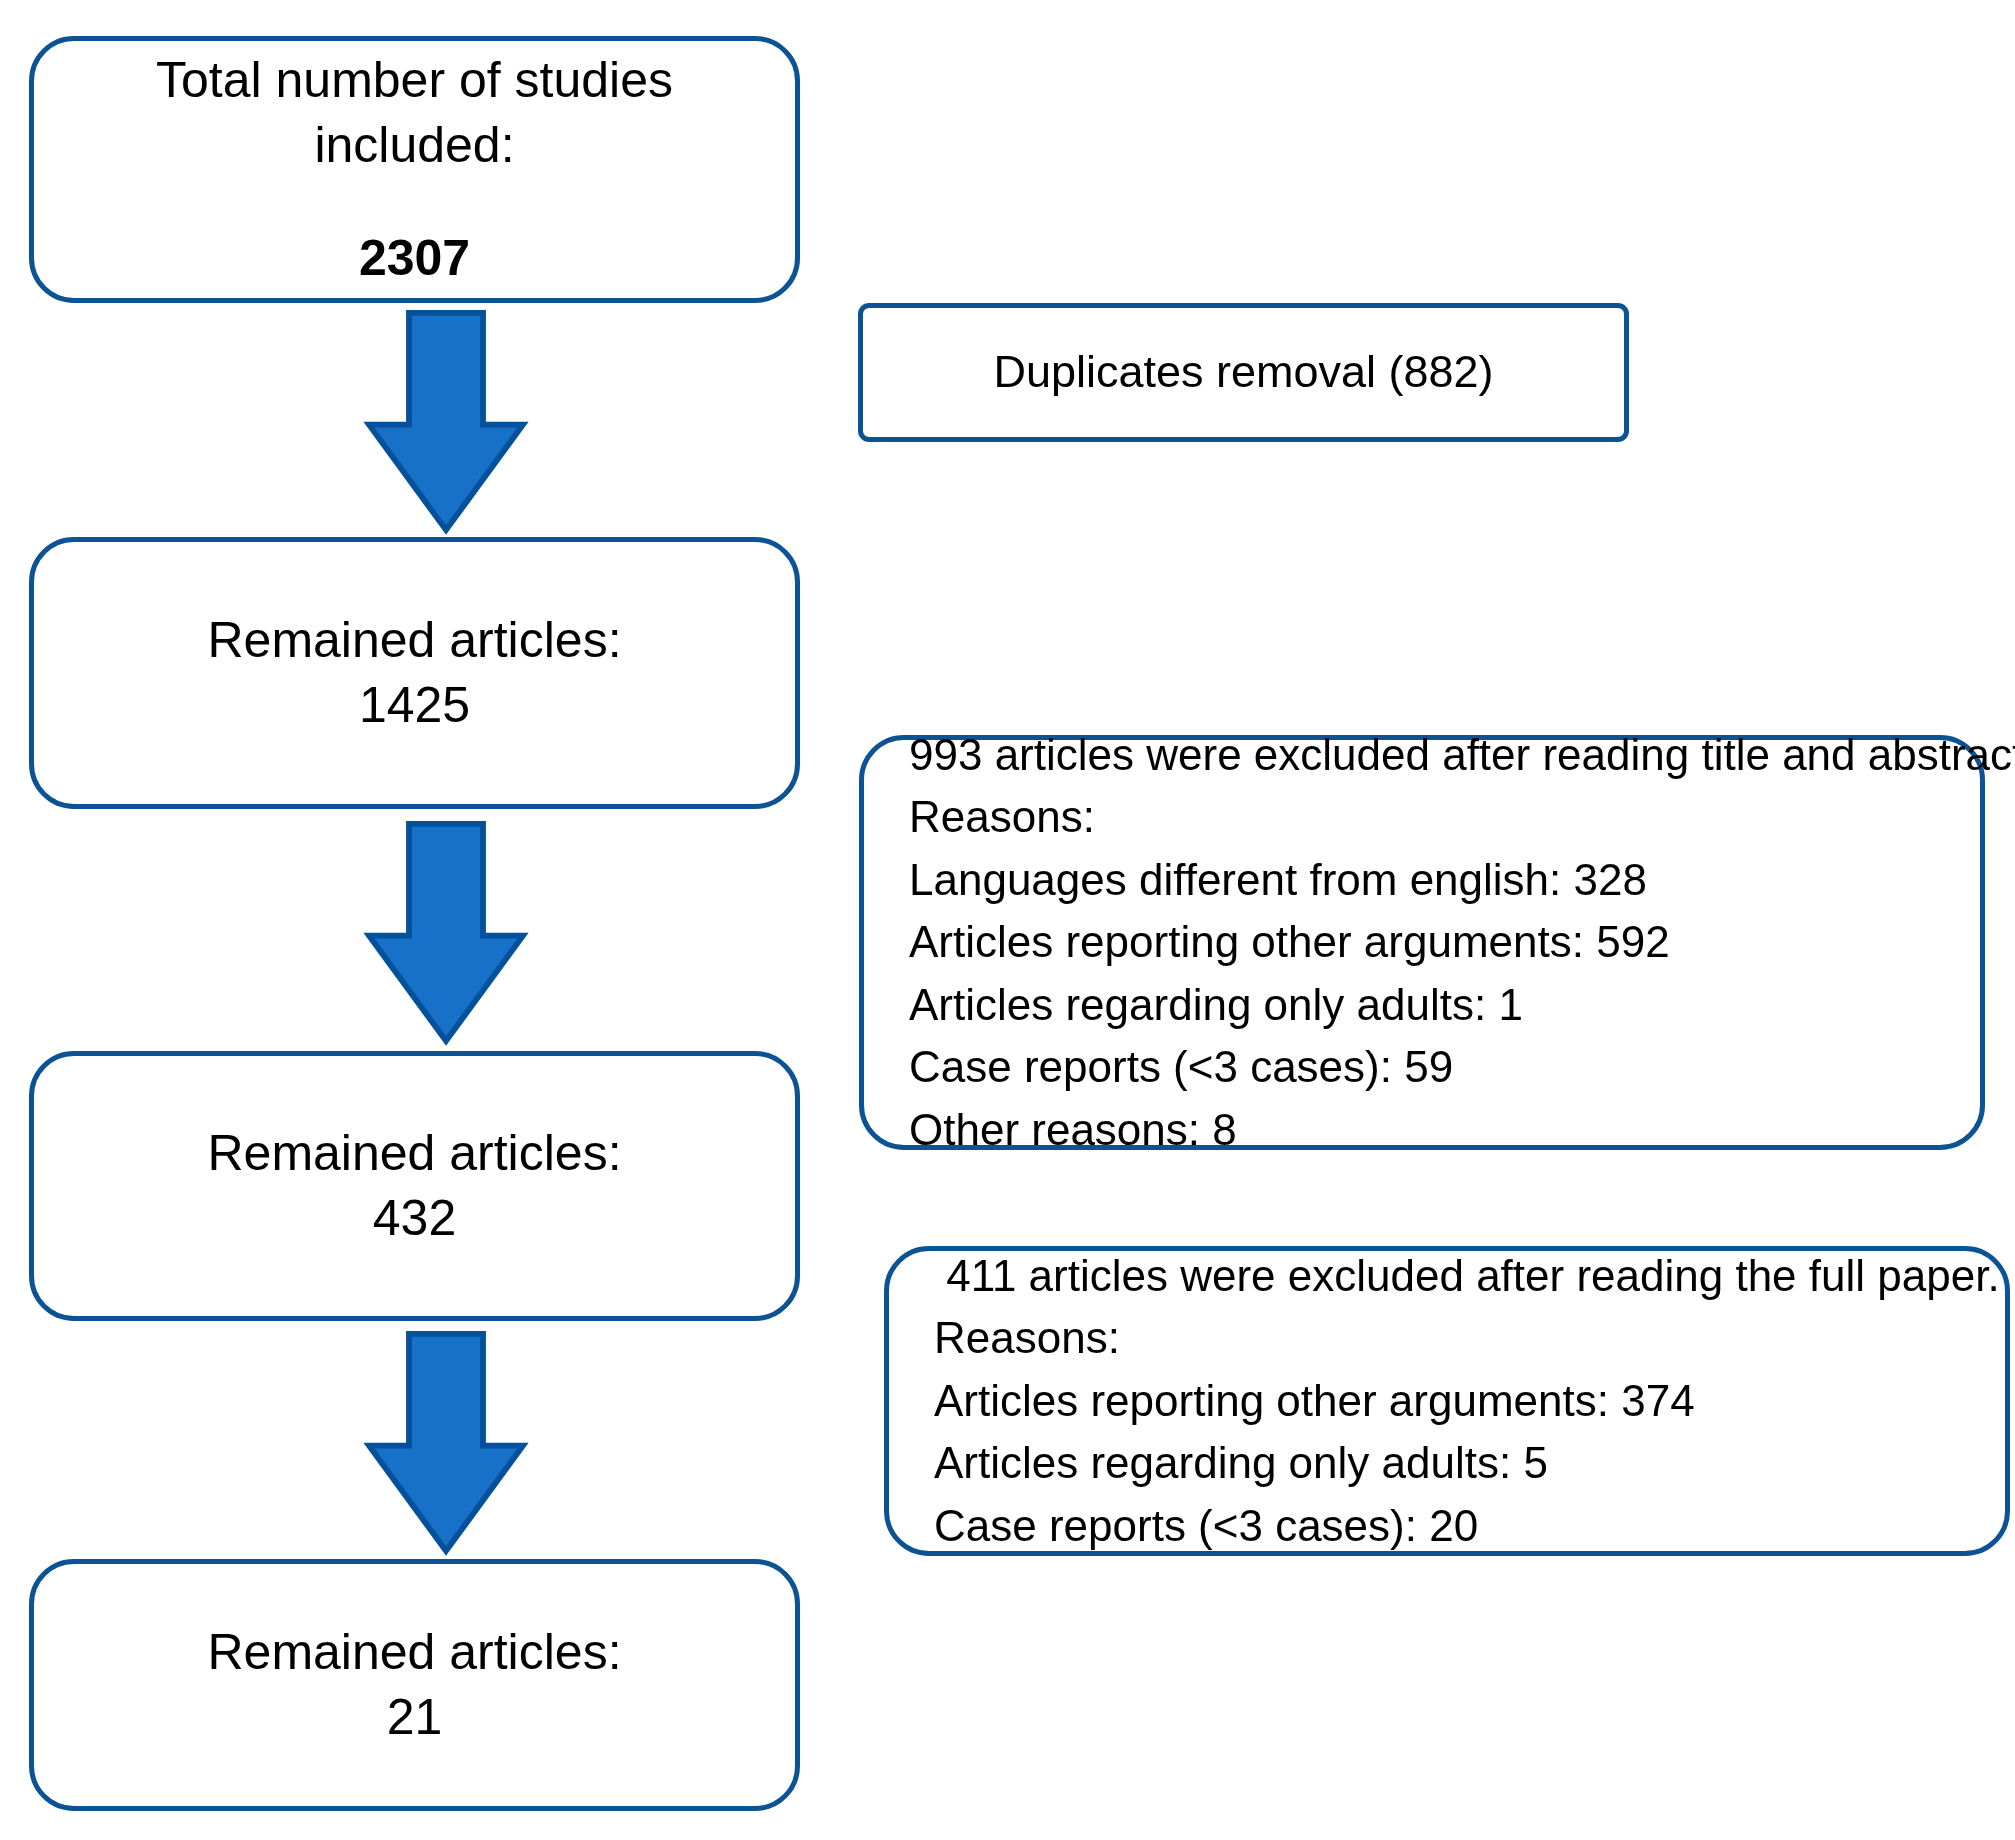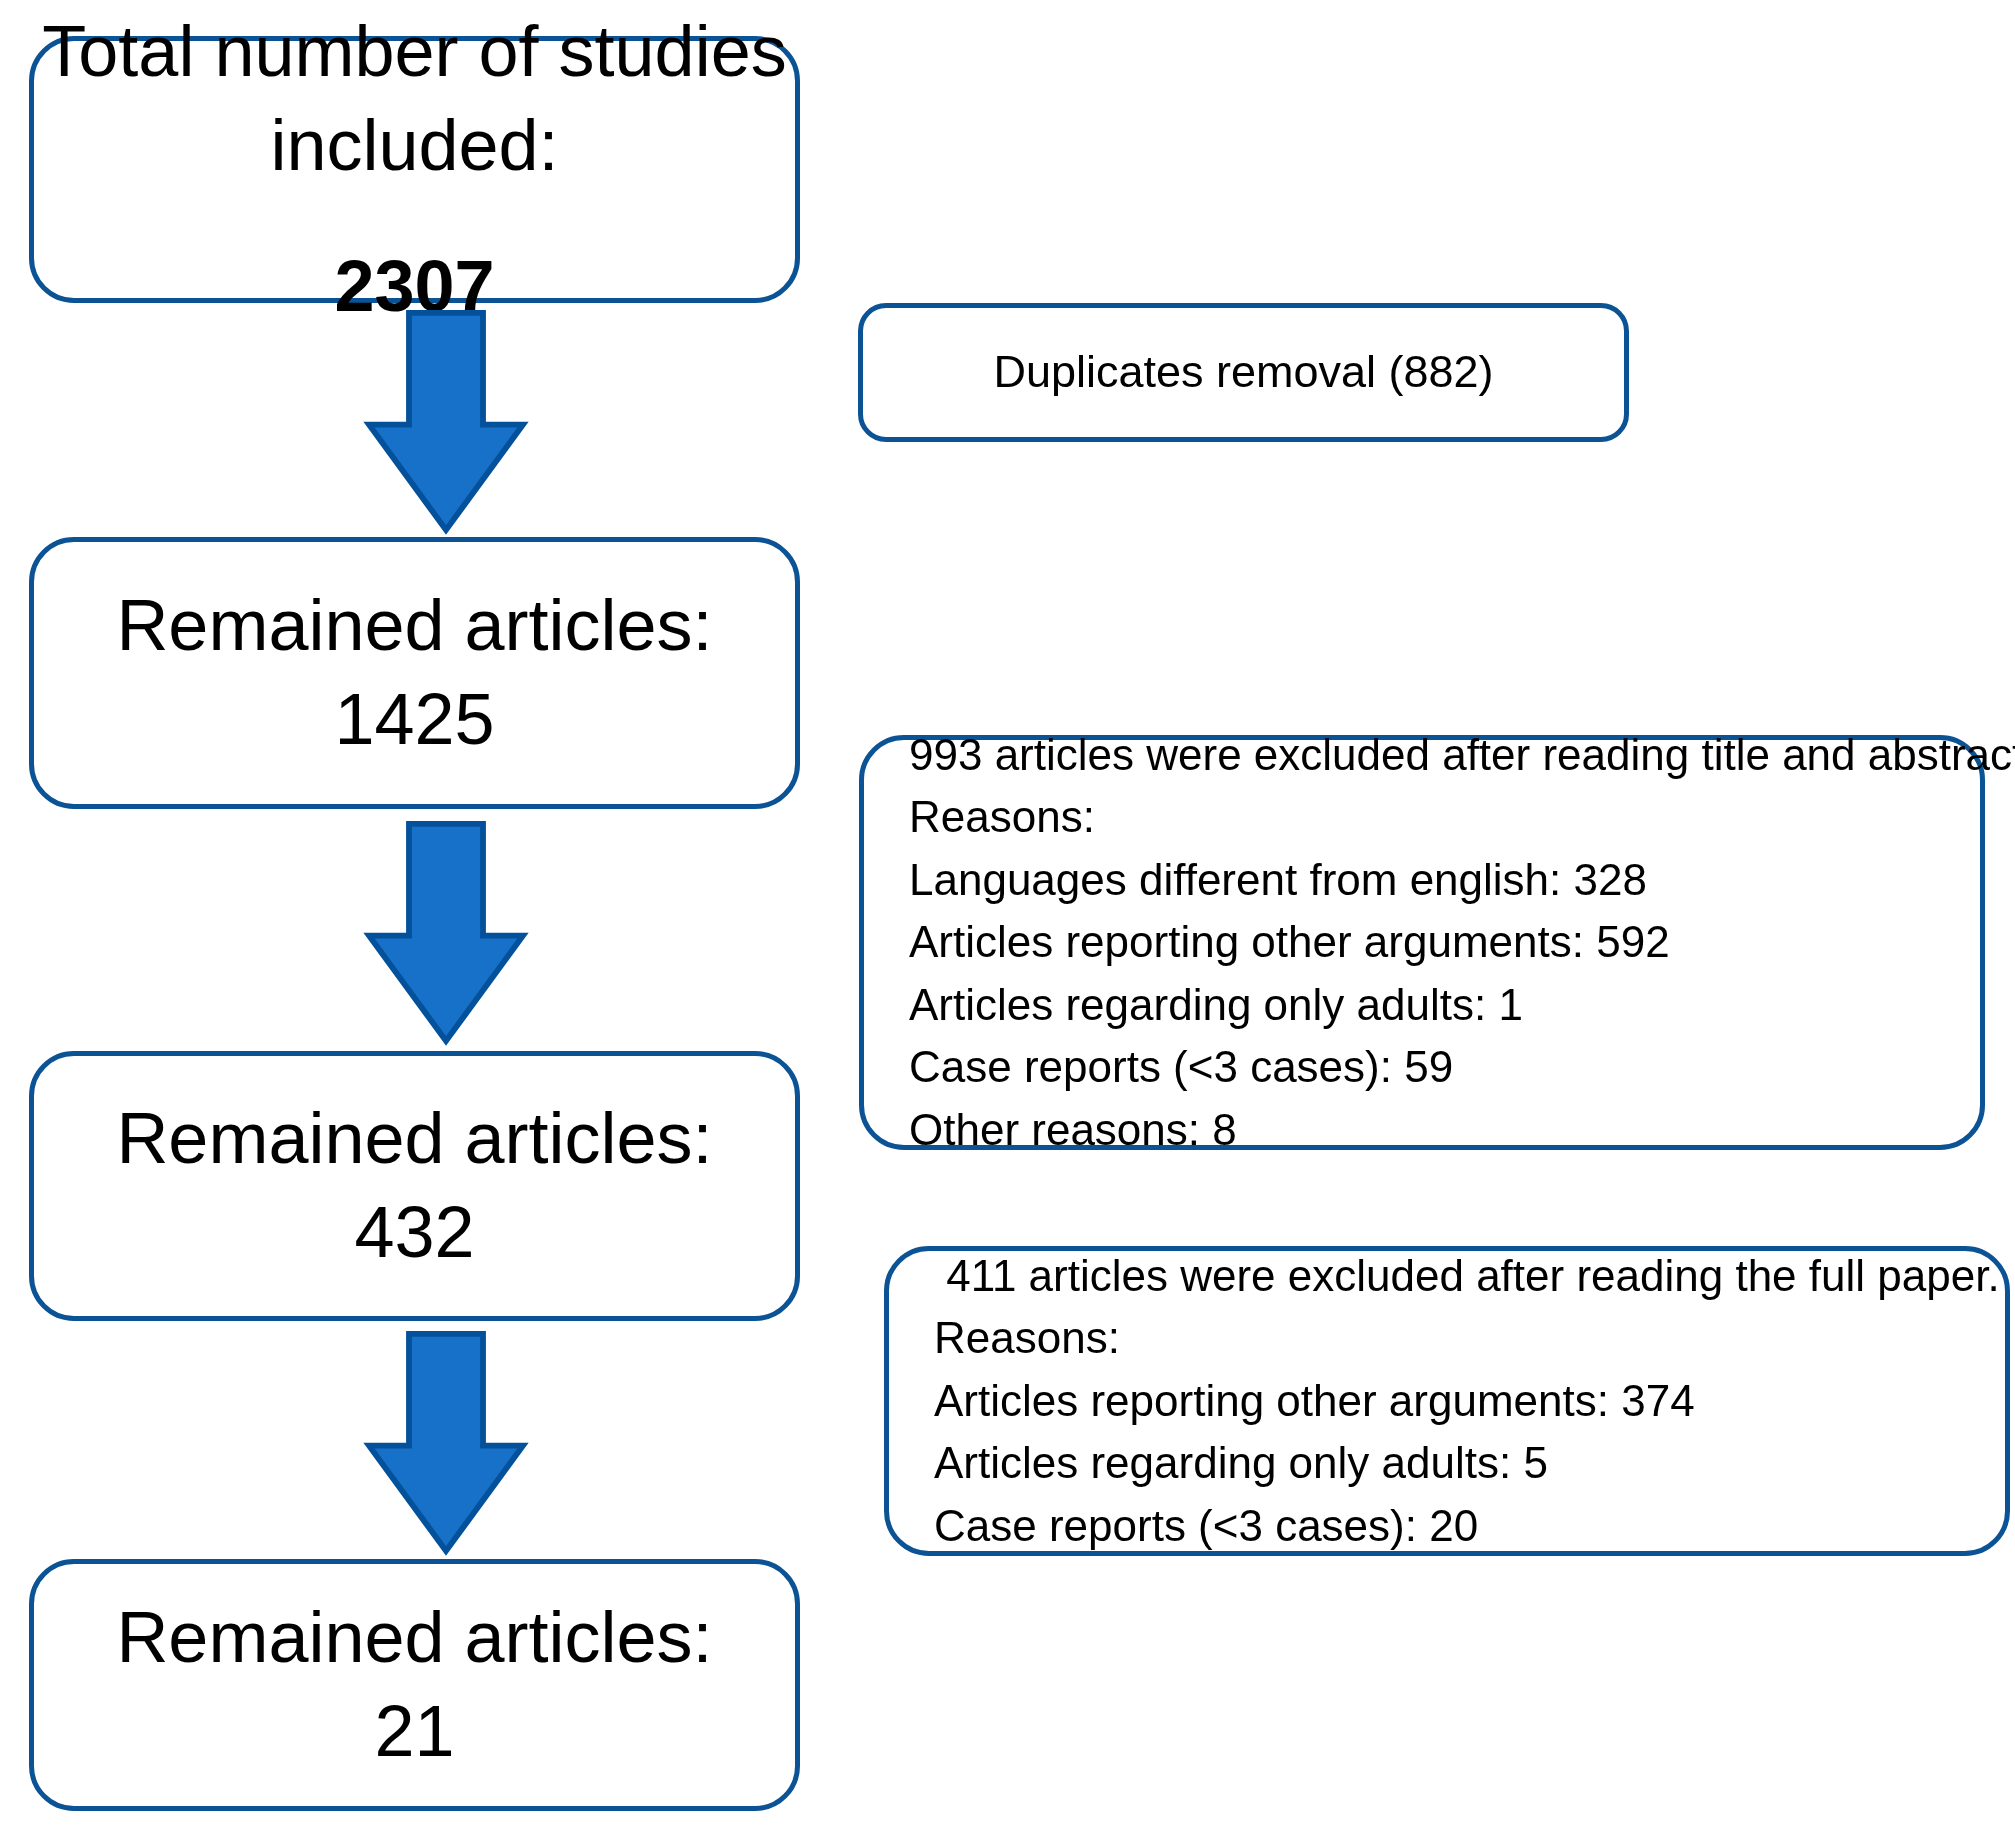--- a/index.html
+++ b/index.html
@@ -35,7 +35,7 @@
   }
   .node.flow {
     text-align: center;
-    font-size: 72px;
+    font-size: 50px;
   }
   .node.side {
     text-align: center;

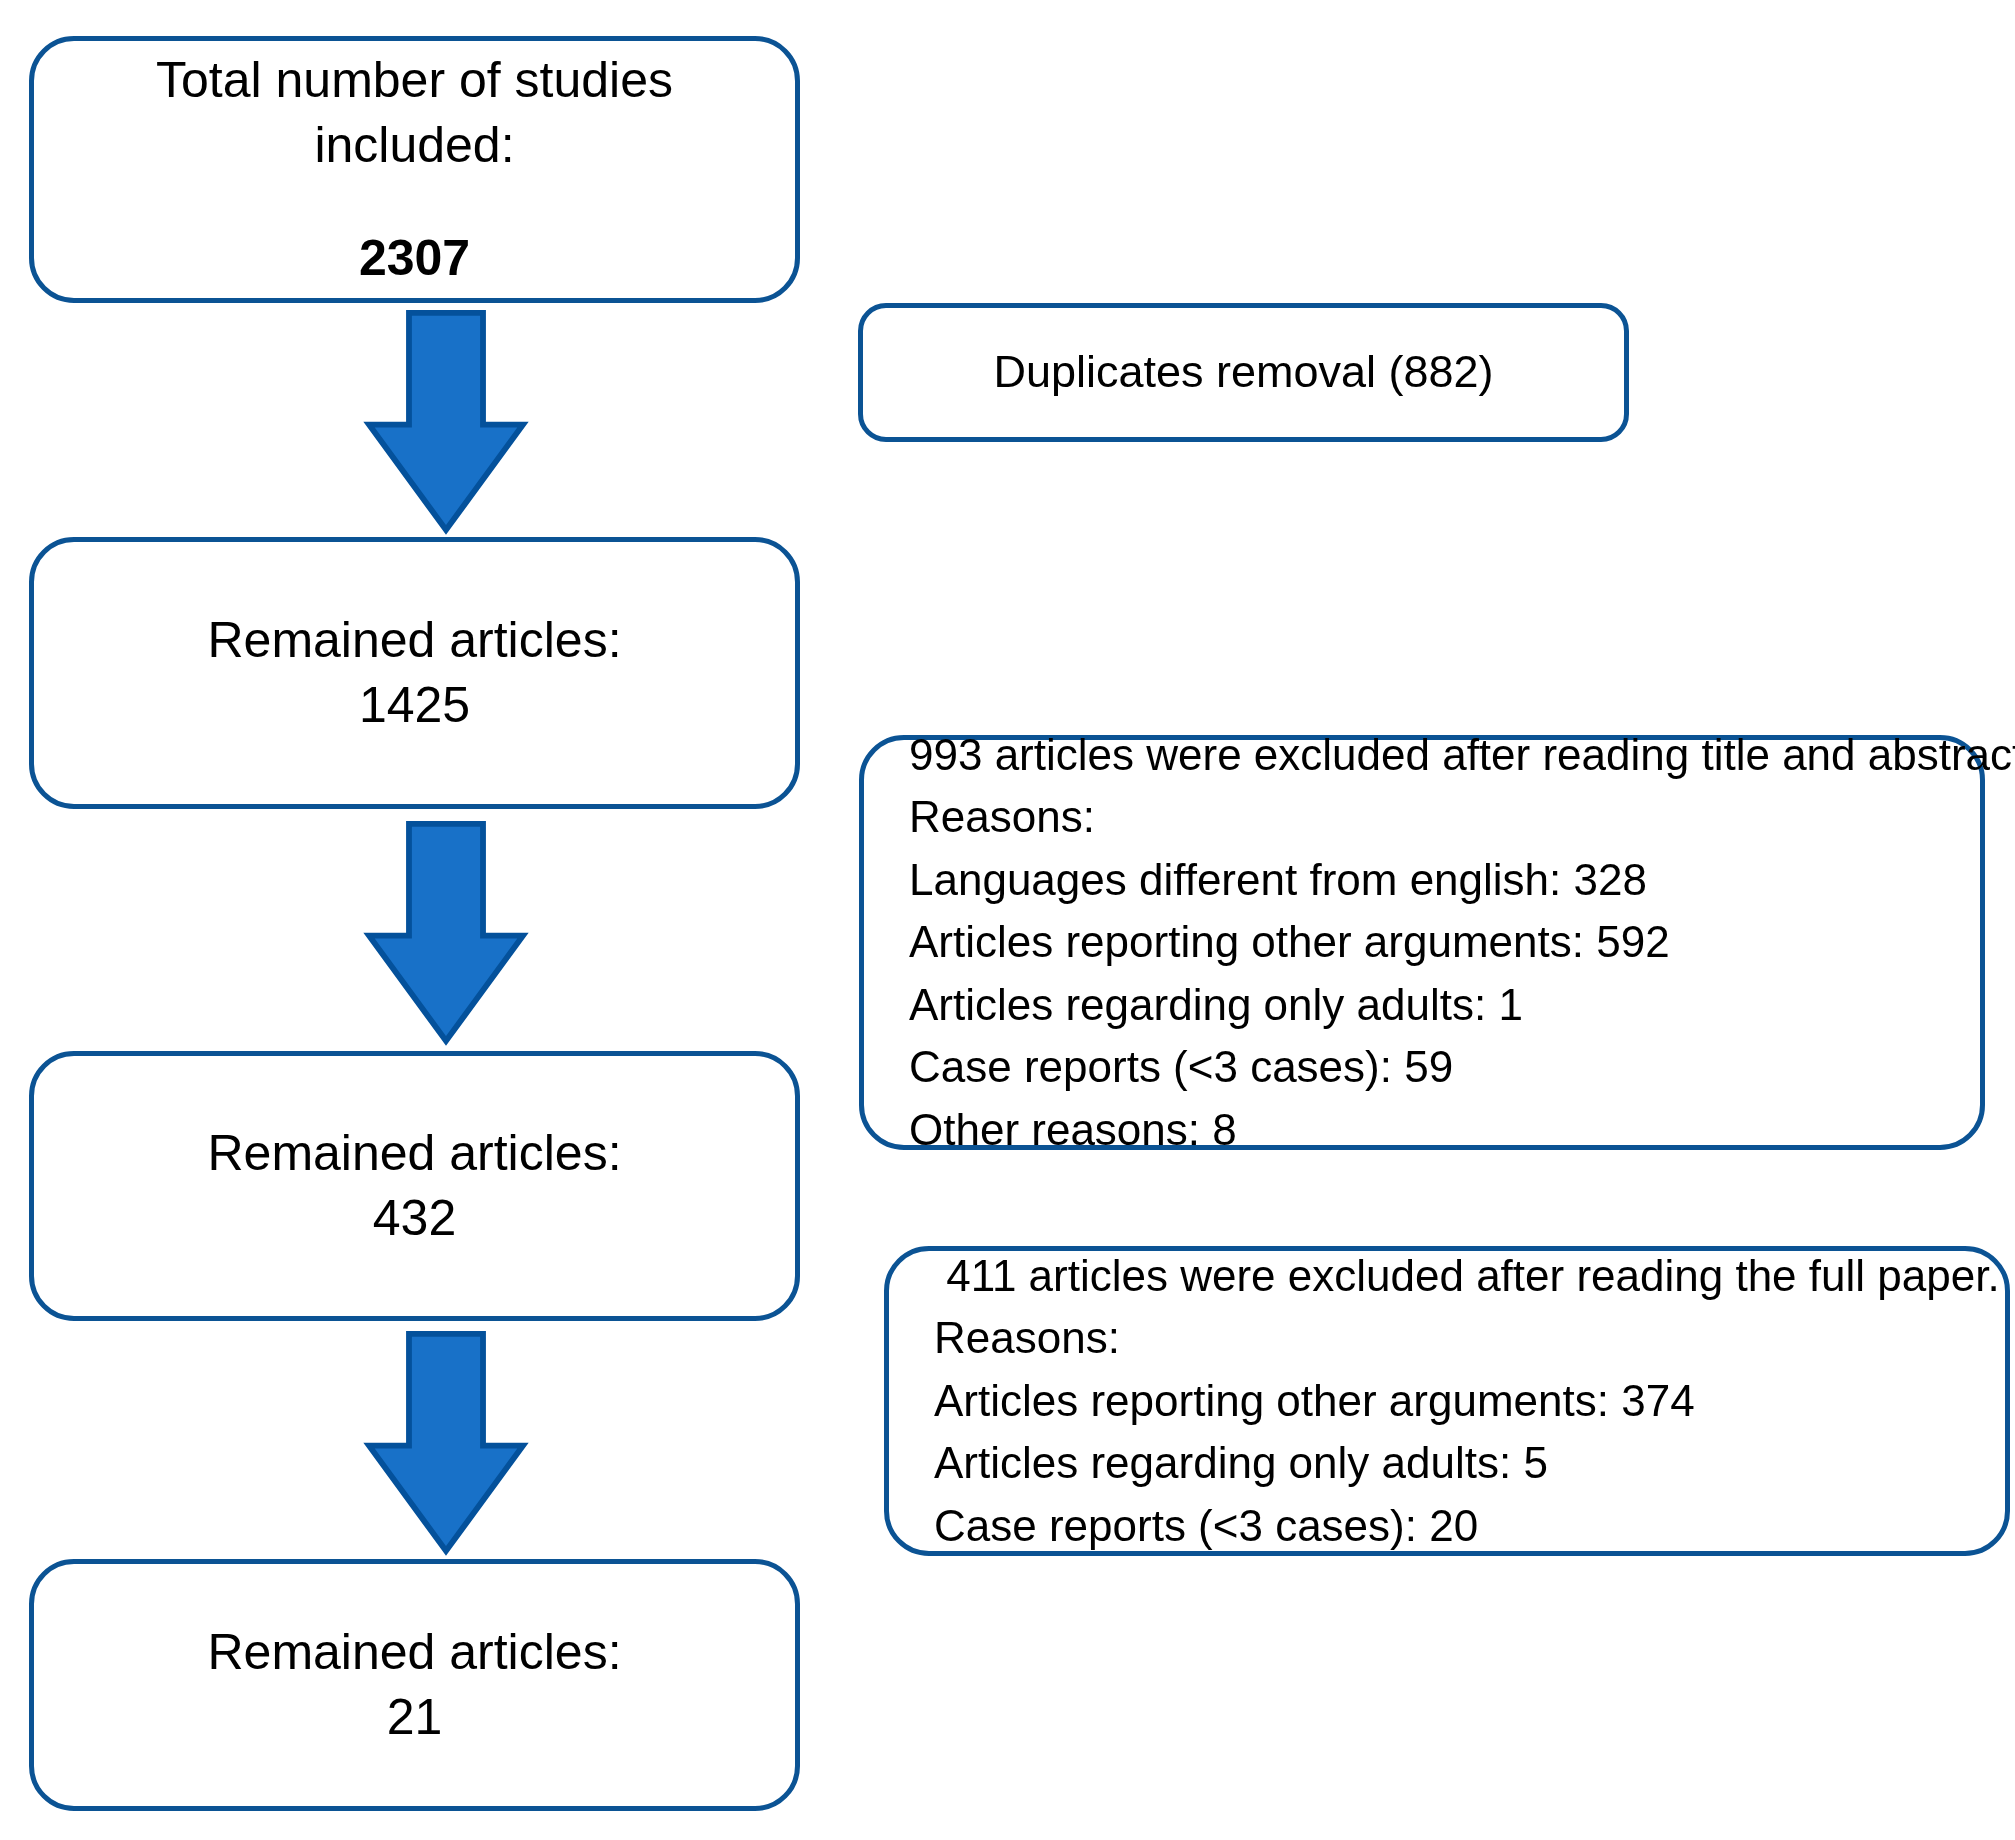--- a/index.html
+++ b/index.html
@@ -60,7 +60,7 @@
   #box-remained-3 { left: 29px;  top: 1559px; width: 771px; height: 252px; border-radius: 45px; }
 
   
-  #box-duplicates { left: 858px; top: 303px;  width: 771px; height: 139px; border-radius: 28px; }
+  #box-duplicates { left: 858px; top: 303px;  width: 771px; height: 139px; border-radius: 11px; }
   #box-excl-1     { left: 859px; top: 735px; width: 1126px; height: 415px; border-radius: 45px; }
   #box-excl-2     { left: 884px; top: 1246px; width: 1126px; height: 310px; border-radius: 45px; }
 

